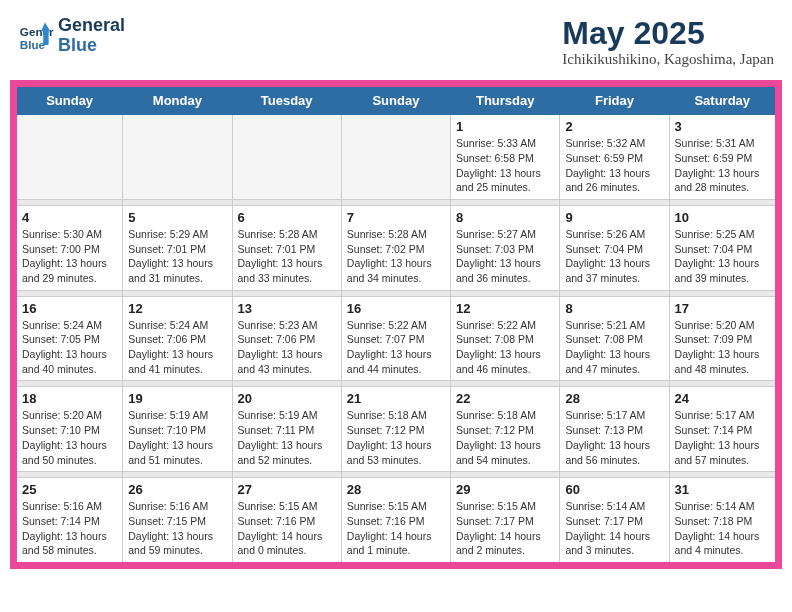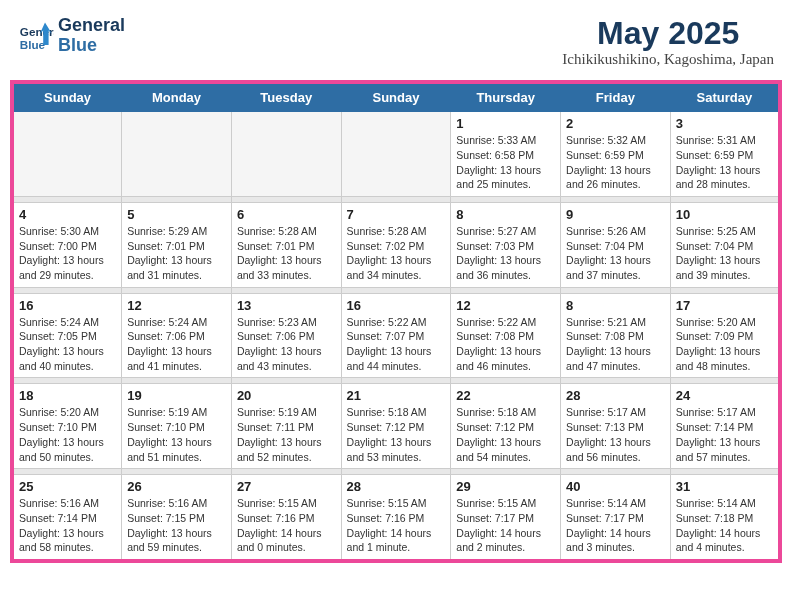--- a/index.html
+++ b/index.html
@@ -34,7 +34,7 @@
       margin-right: 4px;
     }
     .title-block {
-      text-align: center;
+      text-align: left;
     }
     .month-title {
       font-size: 32px;

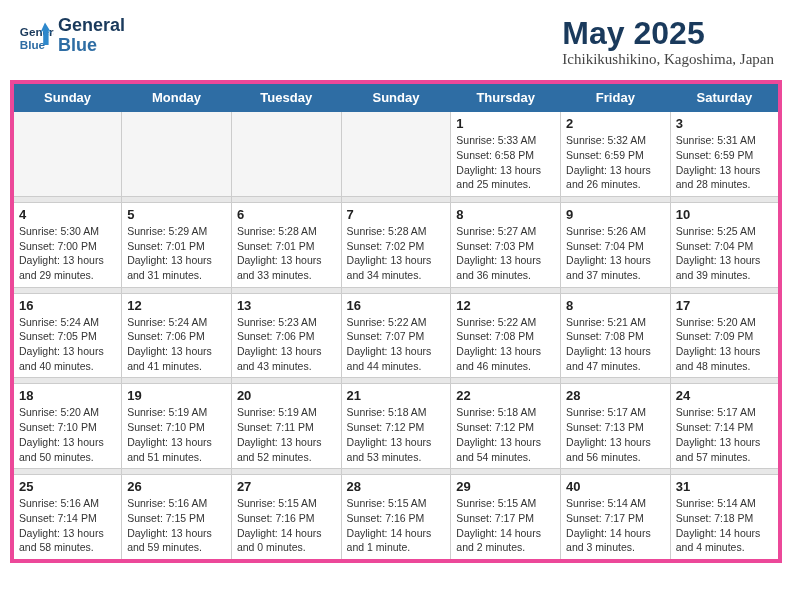--- a/index.html
+++ b/index.html
@@ -50,7 +50,7 @@
     .calendar {
       width: 100%;
       border-collapse: collapse;
-      border: 4px solid #ec4899;
+      border: 7px solid #ec4899;
     }
     .calendar th {
       background: #2e6da4;

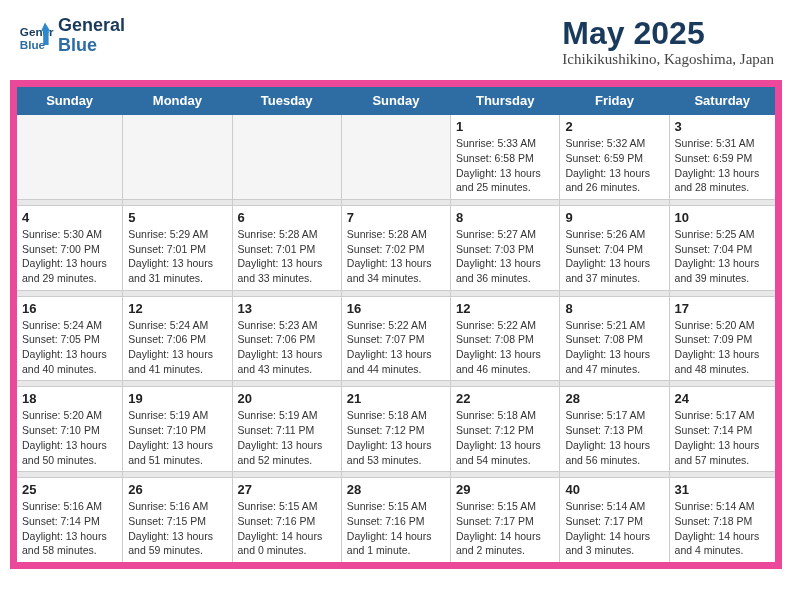--- a/index.html
+++ b/index.html
@@ -292,7 +292,7 @@
           <div class="day-info">Sunrise: 5:15 AM<br>Sunset: 7:17 PM<br>Daylight: 14 hours and 2 minutes.</div>
         </td>
         <td>
-          <div class="day-number">40</div>
+          <div class="day-number">60</div>
           <div class="day-info">Sunrise: 5:14 AM<br>Sunset: 7:17 PM<br>Daylight: 14 hours and 3 minutes.</div>
         </td>
         <td>

